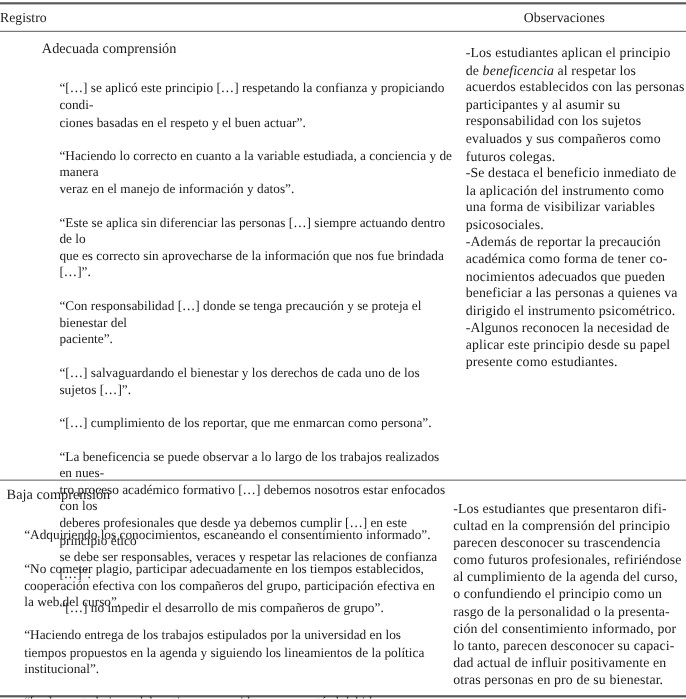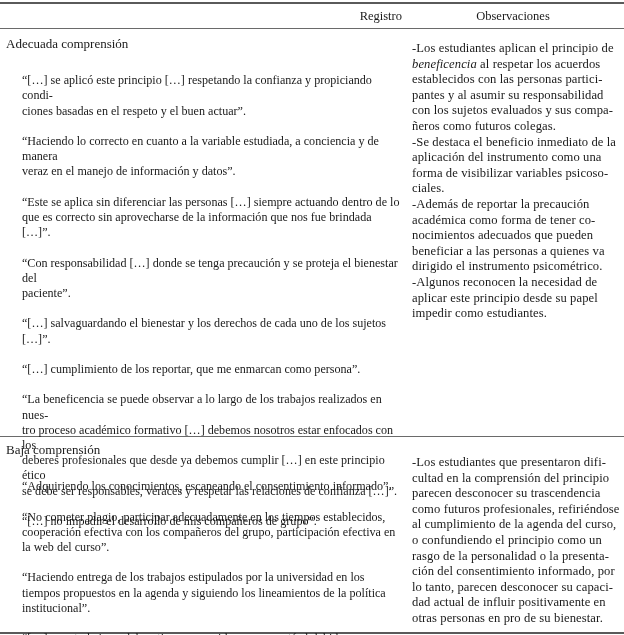--- a/index.html
+++ b/index.html
@@ -37,7 +37,7 @@
     }
     .header .col-left {
       width: 402px;
-      text-align: right;
+      text-align: left;
     }
     .header .col-right {
       width: 222px;

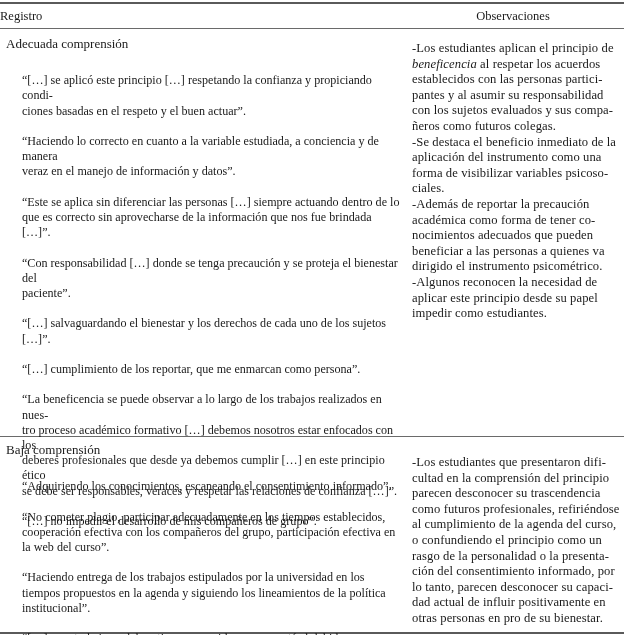--- a/index.html
+++ b/index.html
@@ -92,7 +92,7 @@
   </div>
   <div class="rule-thin"></div>
 
-  <div class="section" style="height:407px;">
+  <div class="section" style="height:407px;padding-left:32px;">
     <div class="left">
       <div class="section-title" style="margin-top:6px;">Adecuada comprensión</div>
       <div class="quotes" style="margin-top:6px;">

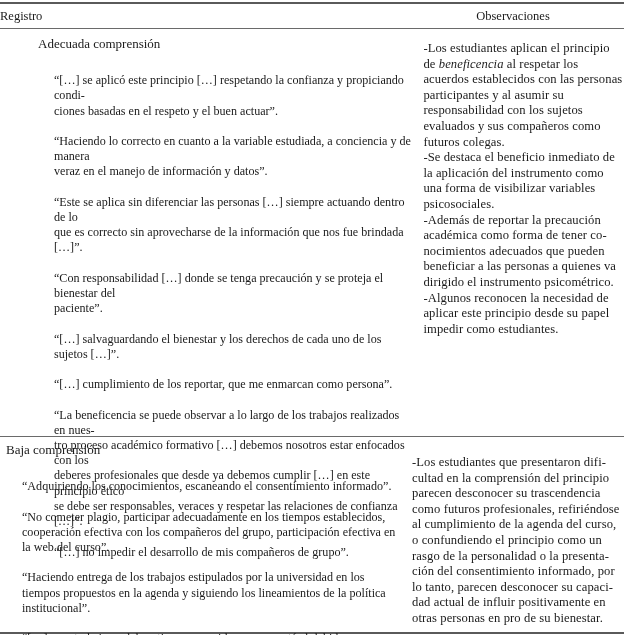--- a/index.html
+++ b/index.html
@@ -121,7 +121,7 @@
         <span class="obs-item"><span>-Los estudiantes aplican el principio de </span><em>beneficencia</em><span> al respetar los acuerdos establecidos con las personas partici­pantes y al asumir su responsabilidad con los sujetos evaluados y sus compa­ñeros como futuros colegas.</span></span>
         <span class="obs-item">-Se destaca el beneficio inmediato de la aplicación del instrumento como una forma de visibilizar variables psicoso­ciales.</span>
         <span class="obs-item">-Además de reportar la precaución académica como forma de tener co­nocimientos adecuados que pueden beneficiar a las personas a quienes va dirigido el instrumento psicométrico.</span>
-        <span class="obs-item">-Algunos reconocen la necesidad de aplicar este principio desde su papel impedir como estudiantes.</span>
+        <span class="obs-item">-Algunos reconocen la necesidad de aplicar este principio desde su papel presente como estudiantes.</span>
       </div>
     </div>
   </div>

